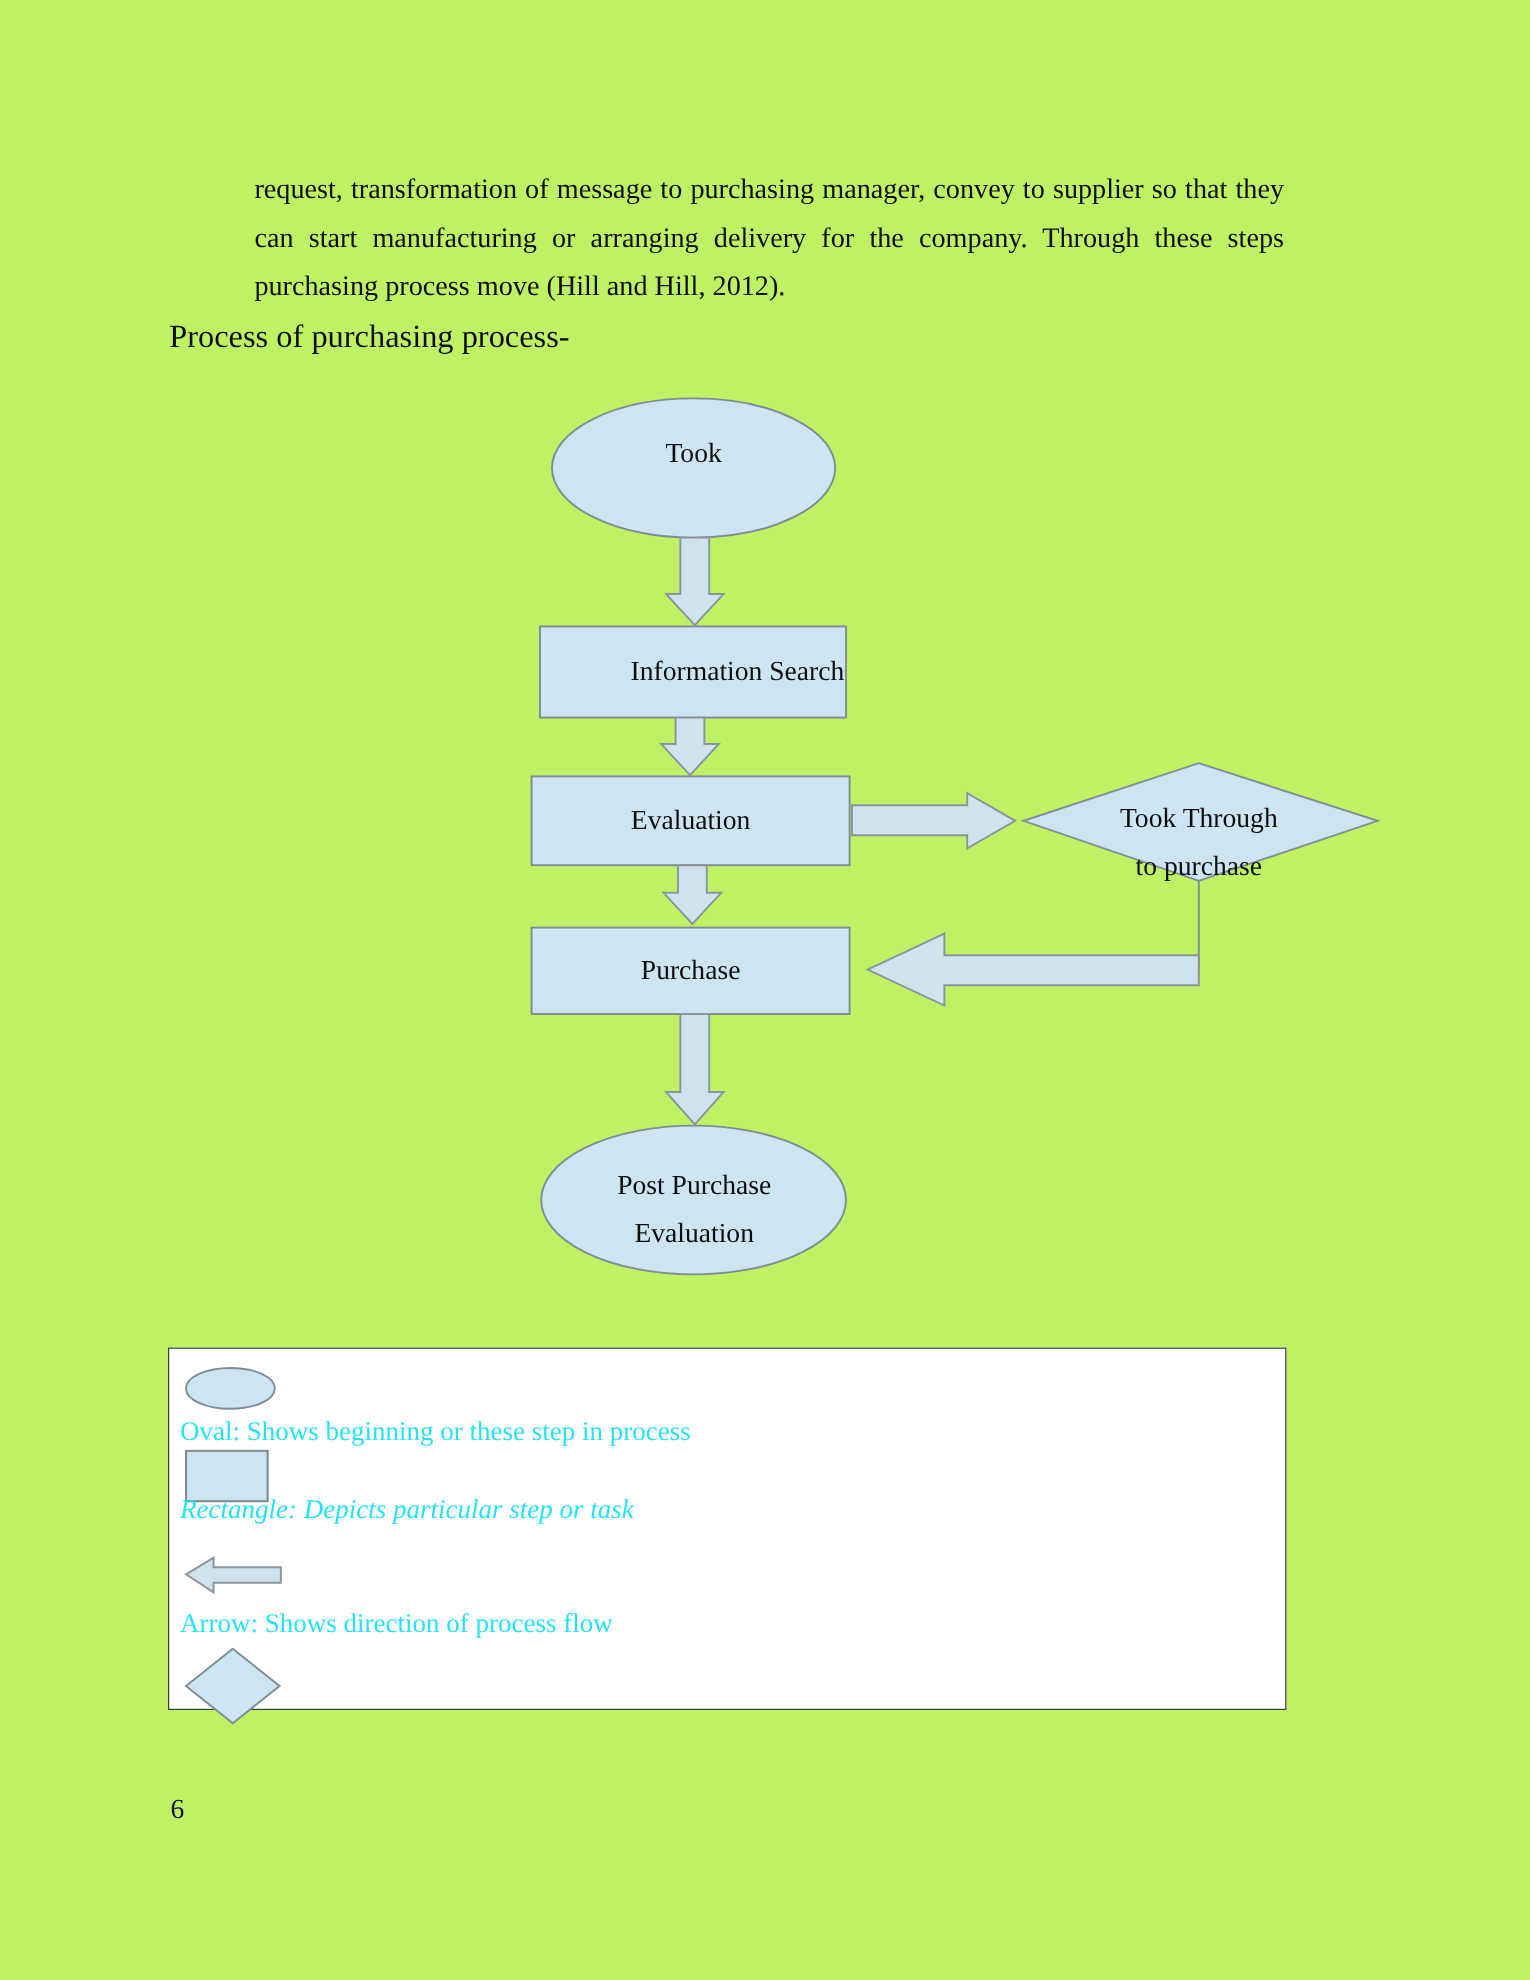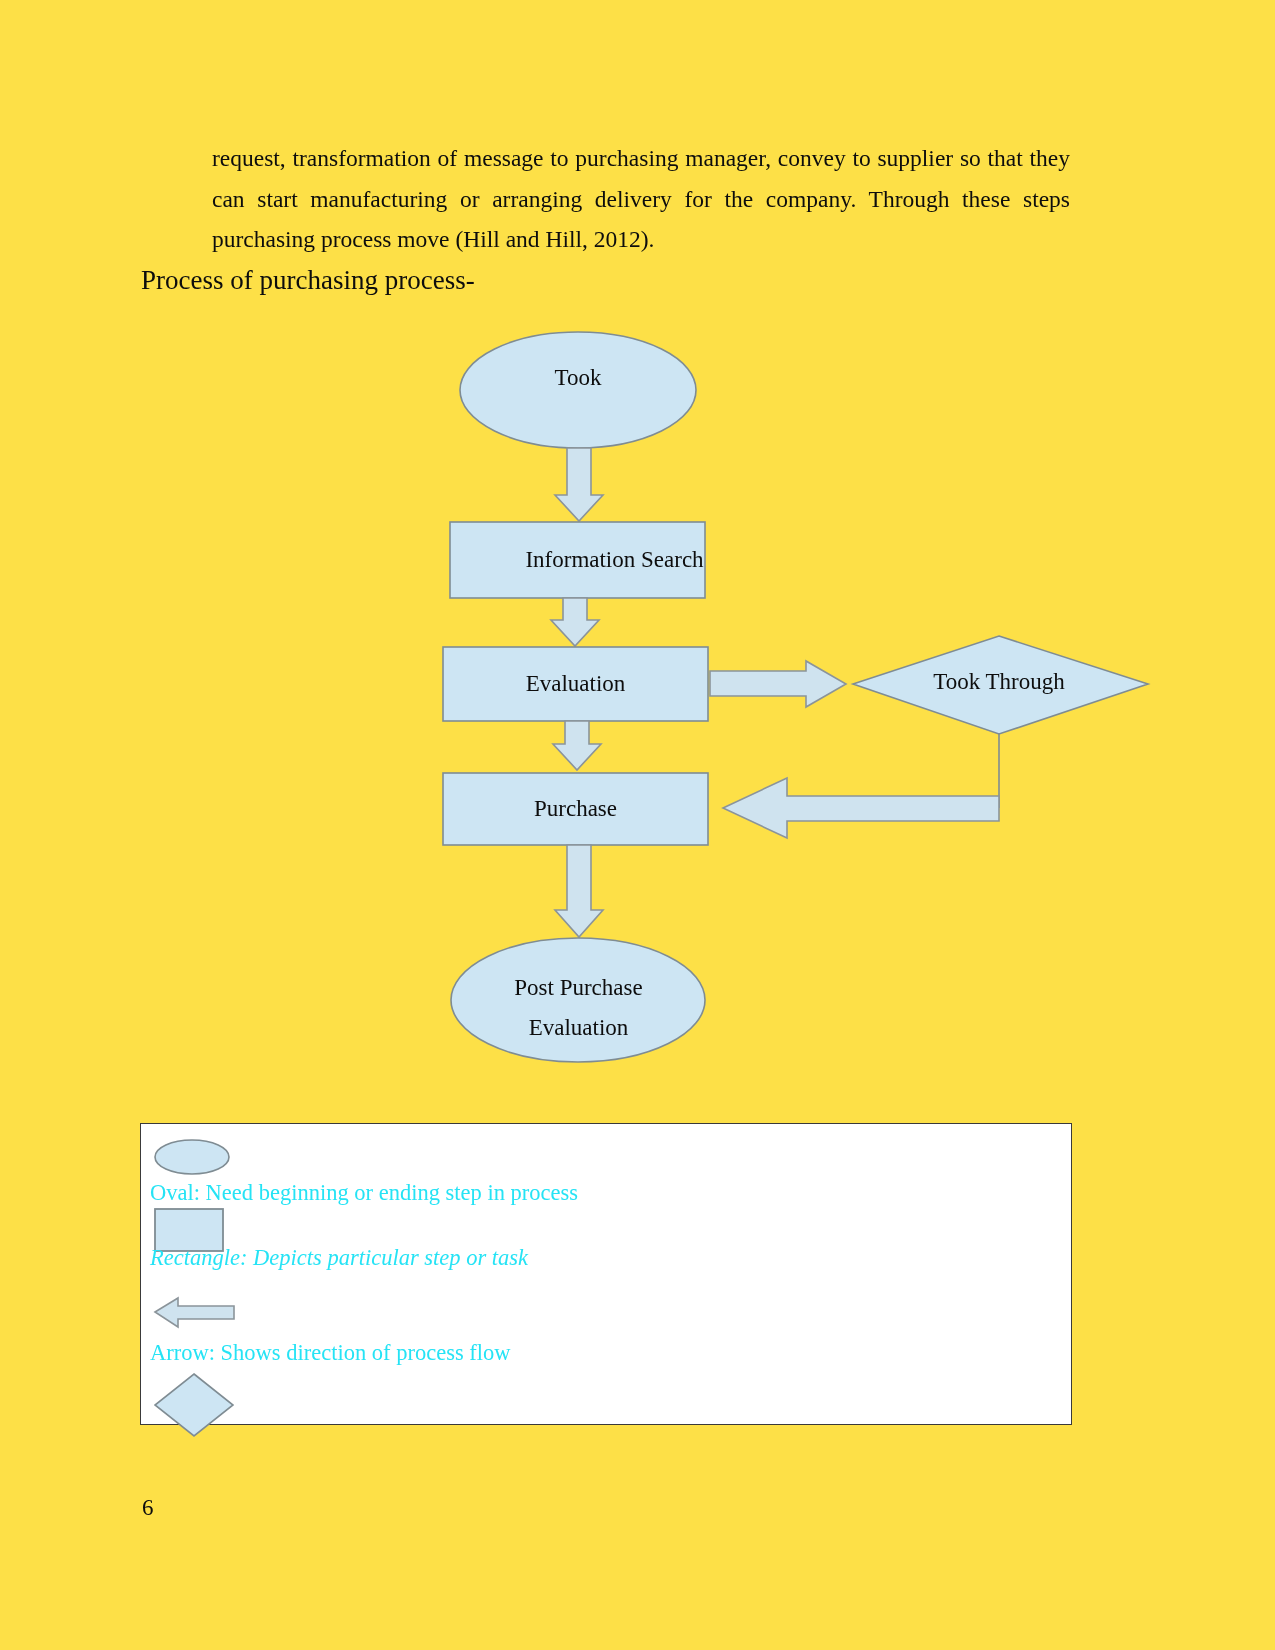--- a/index.html
+++ b/index.html
@@ -11,7 +11,7 @@
     position: relative;
     width: 1275px;
     height: 1650px;
-    background: #fde047;
+    background: #bef264;
     font-family: "Liberation Serif", "DejaVu Serif", serif;
     color: #000000;
     overflow: hidden;

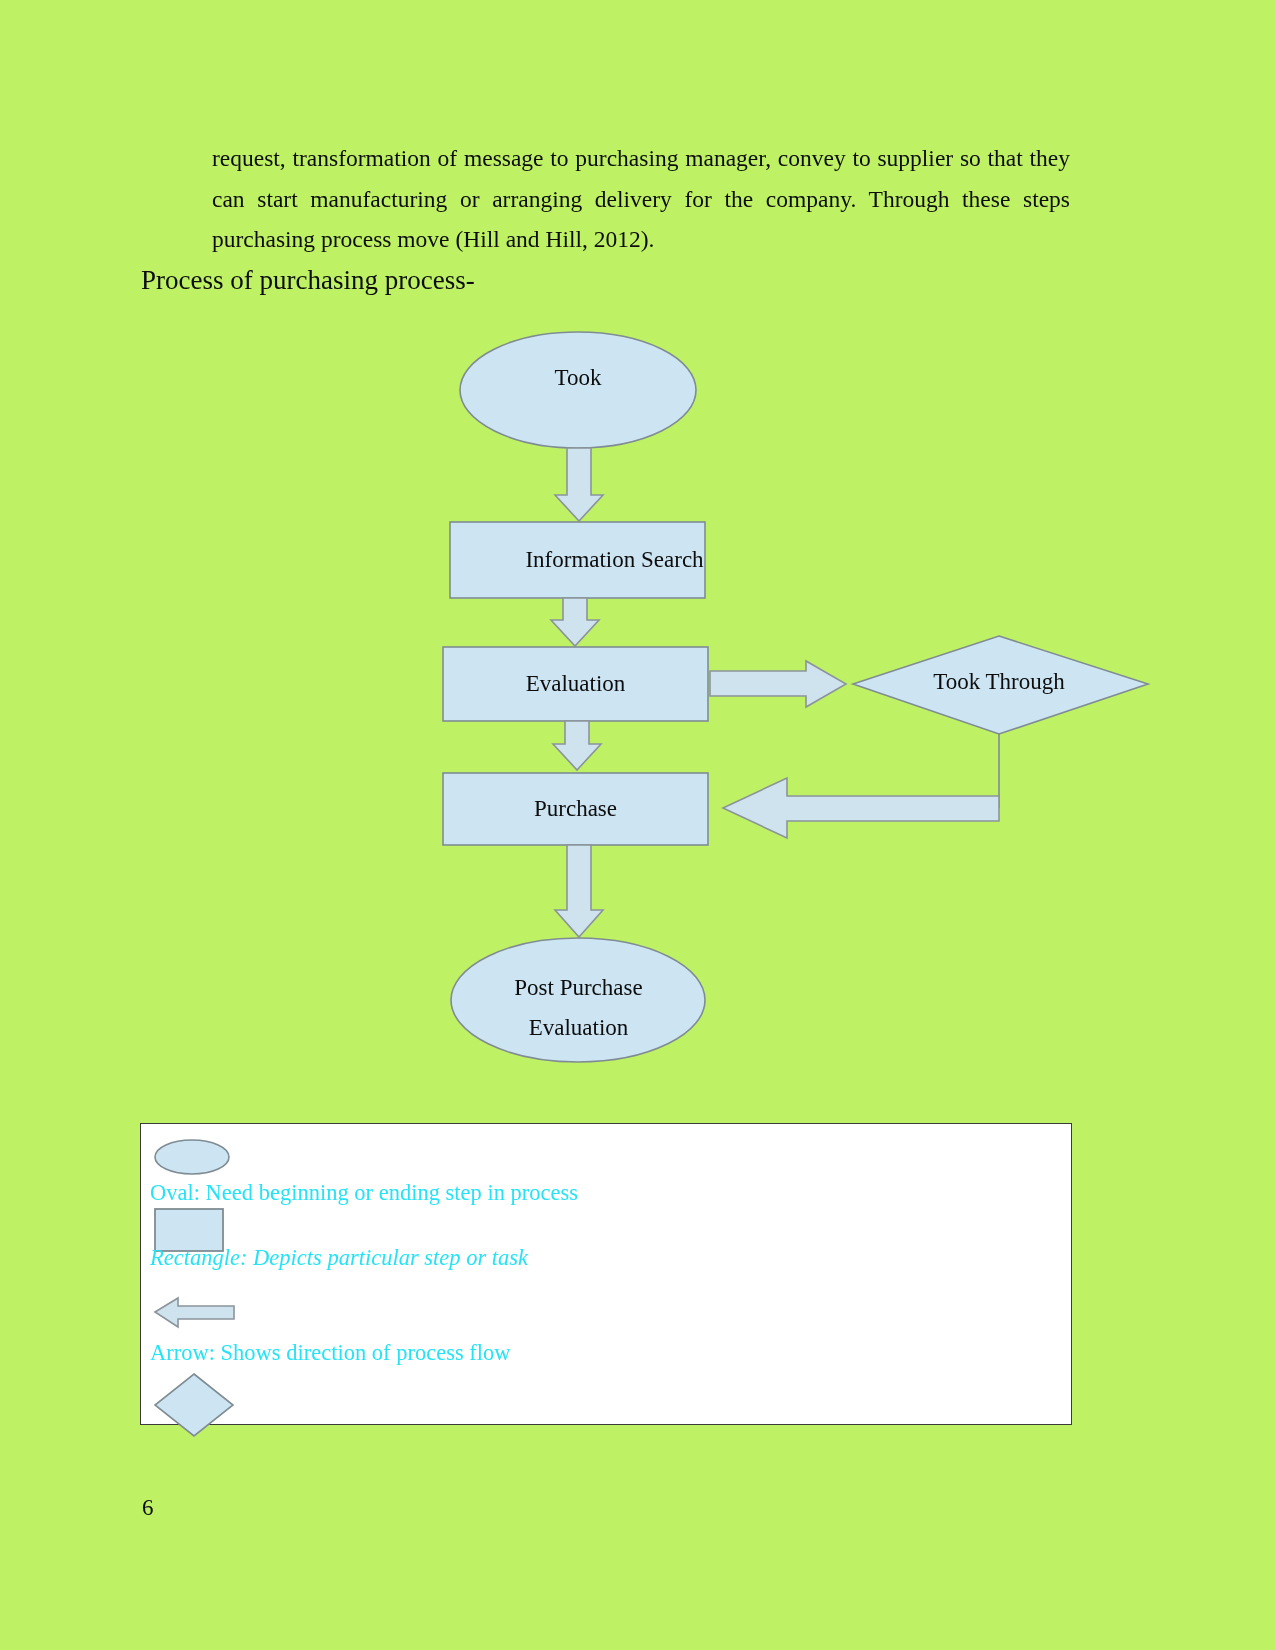--- a/index.html
+++ b/index.html
@@ -147,6 +147,7 @@
 
     <div class="shape-text" style="left:879px; top:362px; width:240px;">
       <div>Took Through</div>
+      <div>to purchase</div>
     </div>
 
     <div class="shape-text" style="left:443px; top:489px; width:265px;">

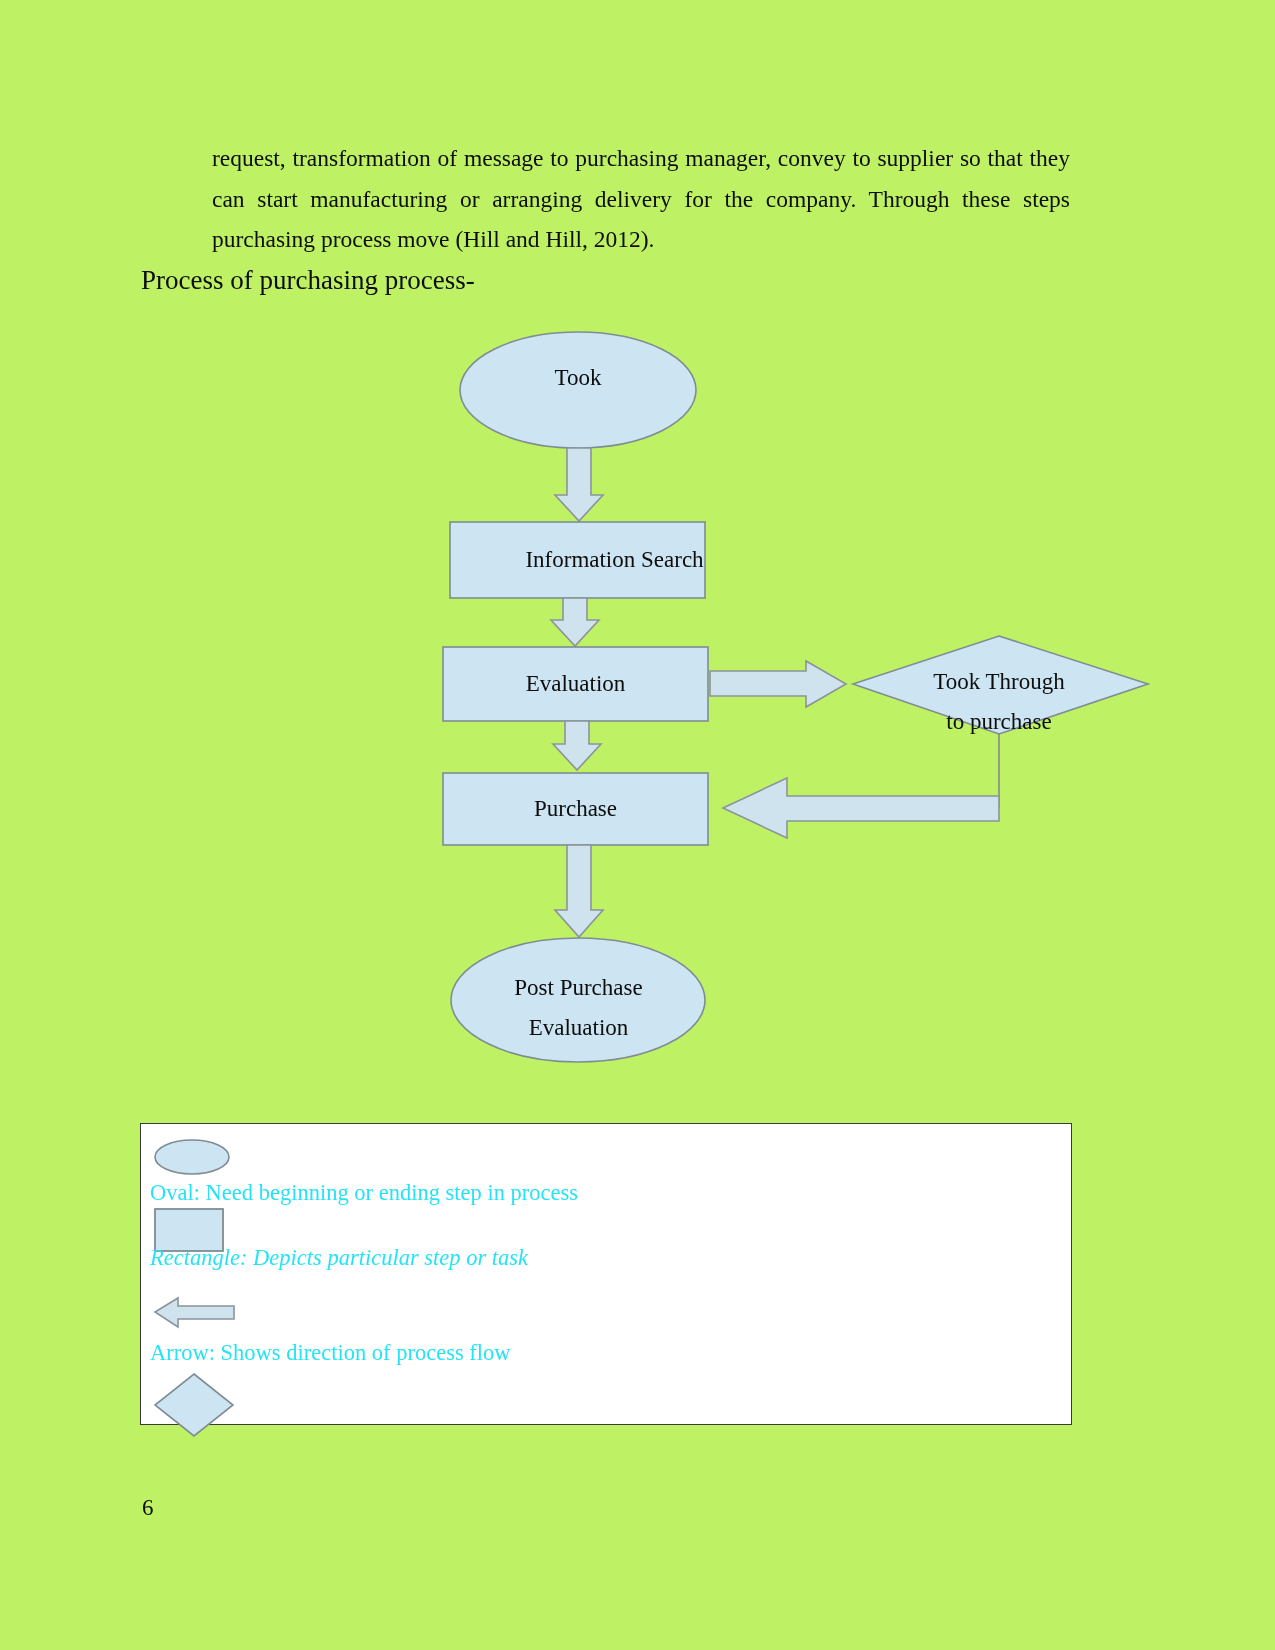--- a/index.html
+++ b/index.html
@@ -168,7 +168,7 @@
           <ellipse cx="39" cy="21" rx="37" ry="17" fill="#cde5f3" stroke="#7f8c93" stroke-width="1.6"></ellipse>
         </svg>
       </div>
-      <div class="legend-caption" style="left:9px; top:55px;">Oval: Need beginning or ending step in process</div>
+      <div class="legend-caption" style="left:9px; top:55px;">Oval: Shows beginning or these step in process</div>
 
       <div class="legend-glyph" style="left:13px; top:84px;">
         <svg width="72" height="45" viewBox="0 0 72 45" xmlns="http://www.w3.org/2000/svg">

